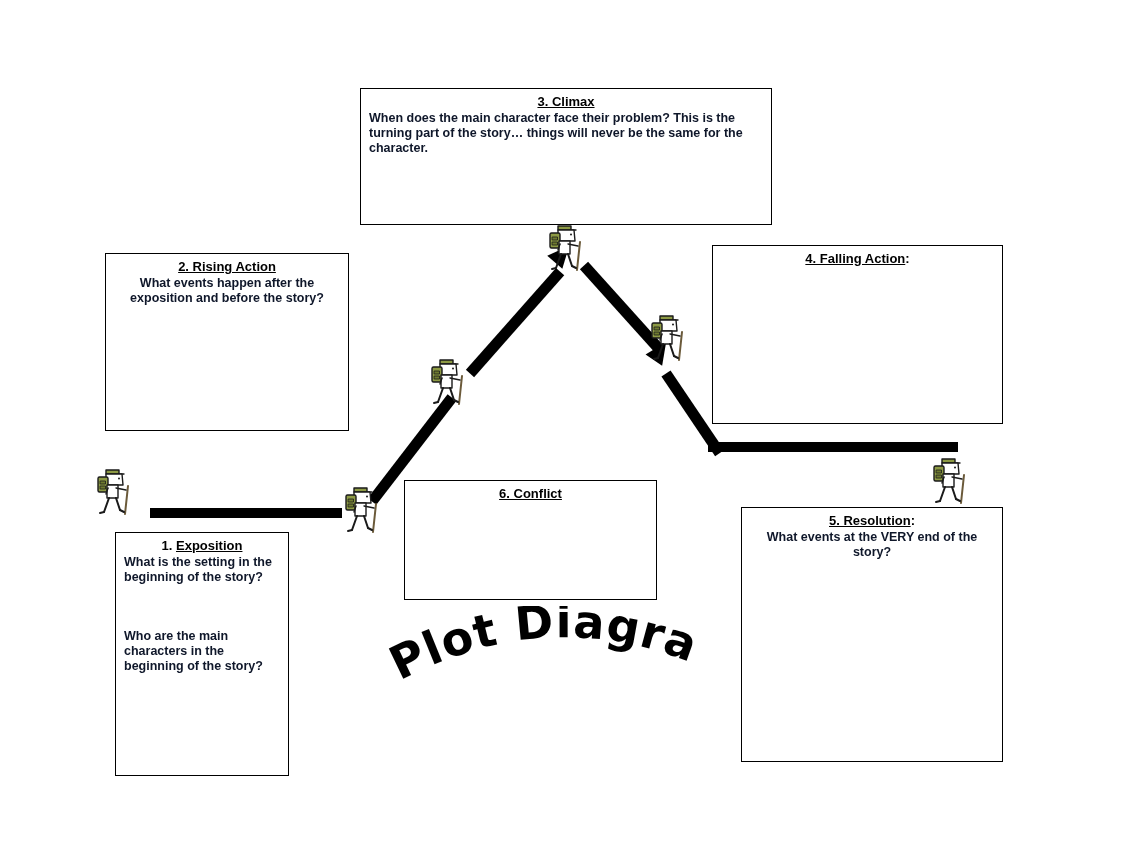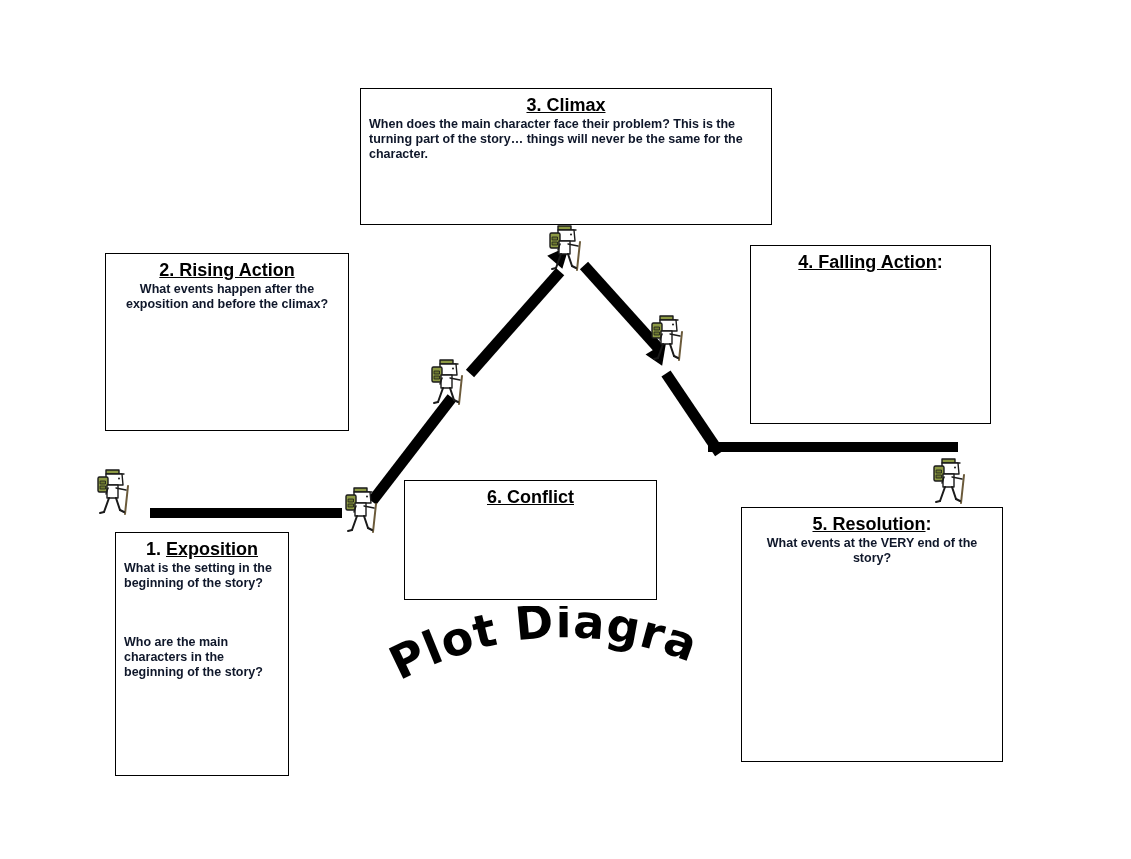--- a/index.html
+++ b/index.html
@@ -28,7 +28,7 @@
   }
   .box-title {
     font-weight: bold;
-    font-size: 18px;
+    font-size: 13px;
     text-align: center;
     color: #000000;
     line-height: 1.15;

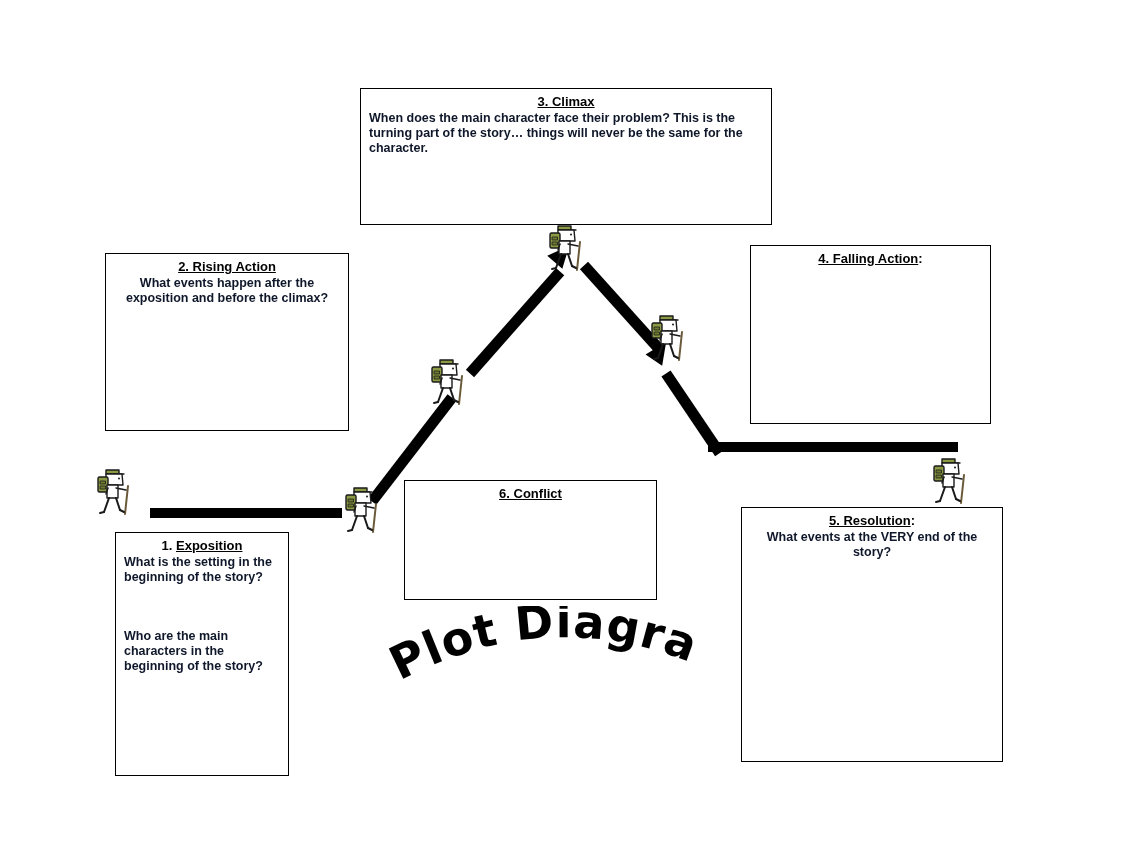--- a/index.html
+++ b/index.html
@@ -127,7 +127,7 @@
     <div class="box-body">What events happen after the exposition and before the climax?</div>
   </div>
 
-  <div class="box" style="left:712px; top:245px; width:241px; height:179px;margin-left:38px;">
+  <div class="box" style="left:712px; top:245px; width:291px; height:179px;">
     <div class="box-title">
       <span class="u">4. Falling Action</span><span>:</span>
     </div>

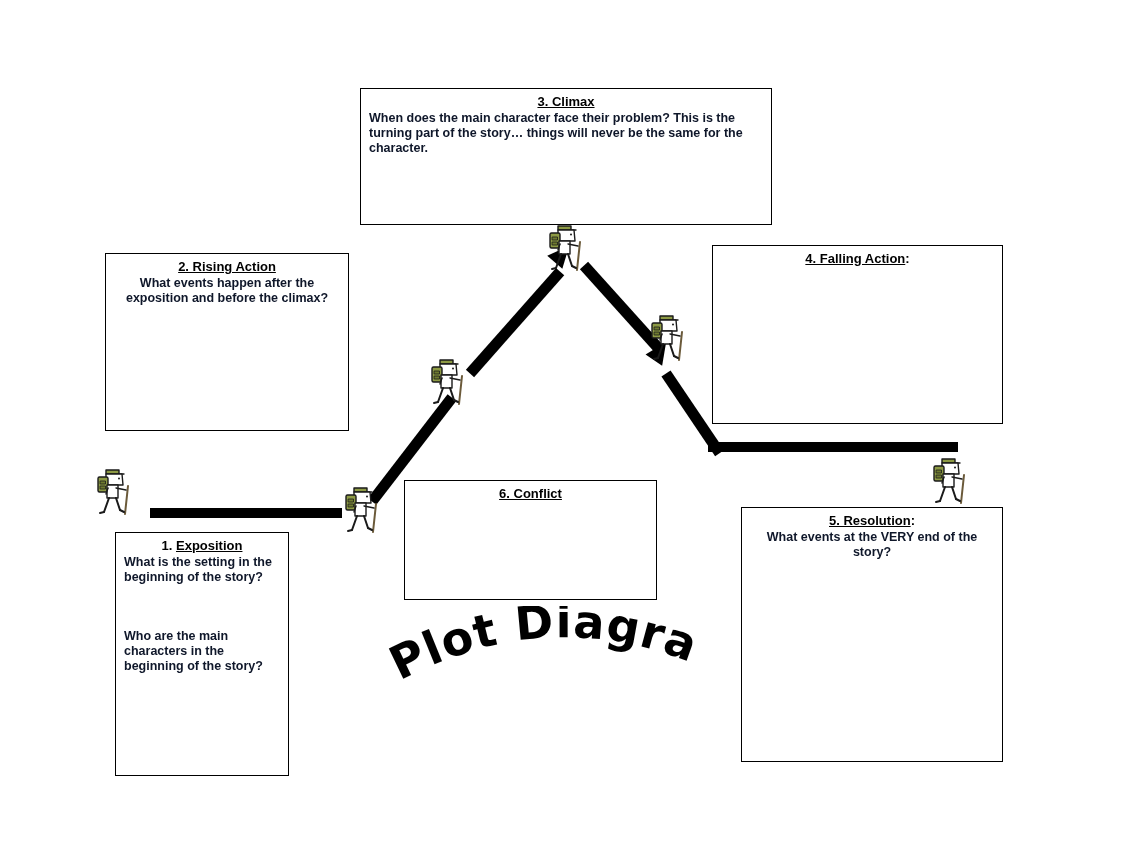--- a/index.html
+++ b/index.html
@@ -124,7 +124,7 @@
     <div class="box-title">
       <span class="u">2. Rising Action</span><span></span>
     </div>
-    <div class="box-body">What events happen after the exposition and before the climax?</div>
+    <div class="box-body">What events happen after the exposition and before the story?</div>
   </div>
 
   <div class="box" style="left:712px; top:245px; width:291px; height:179px;">

